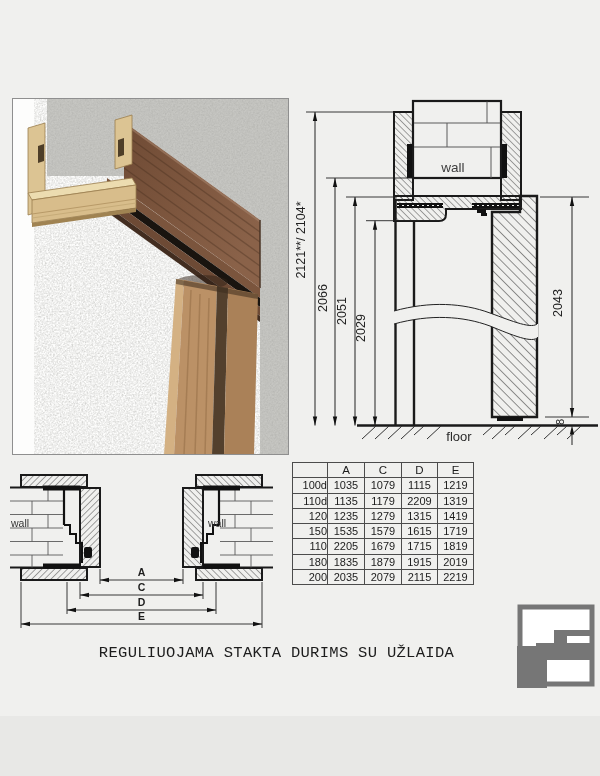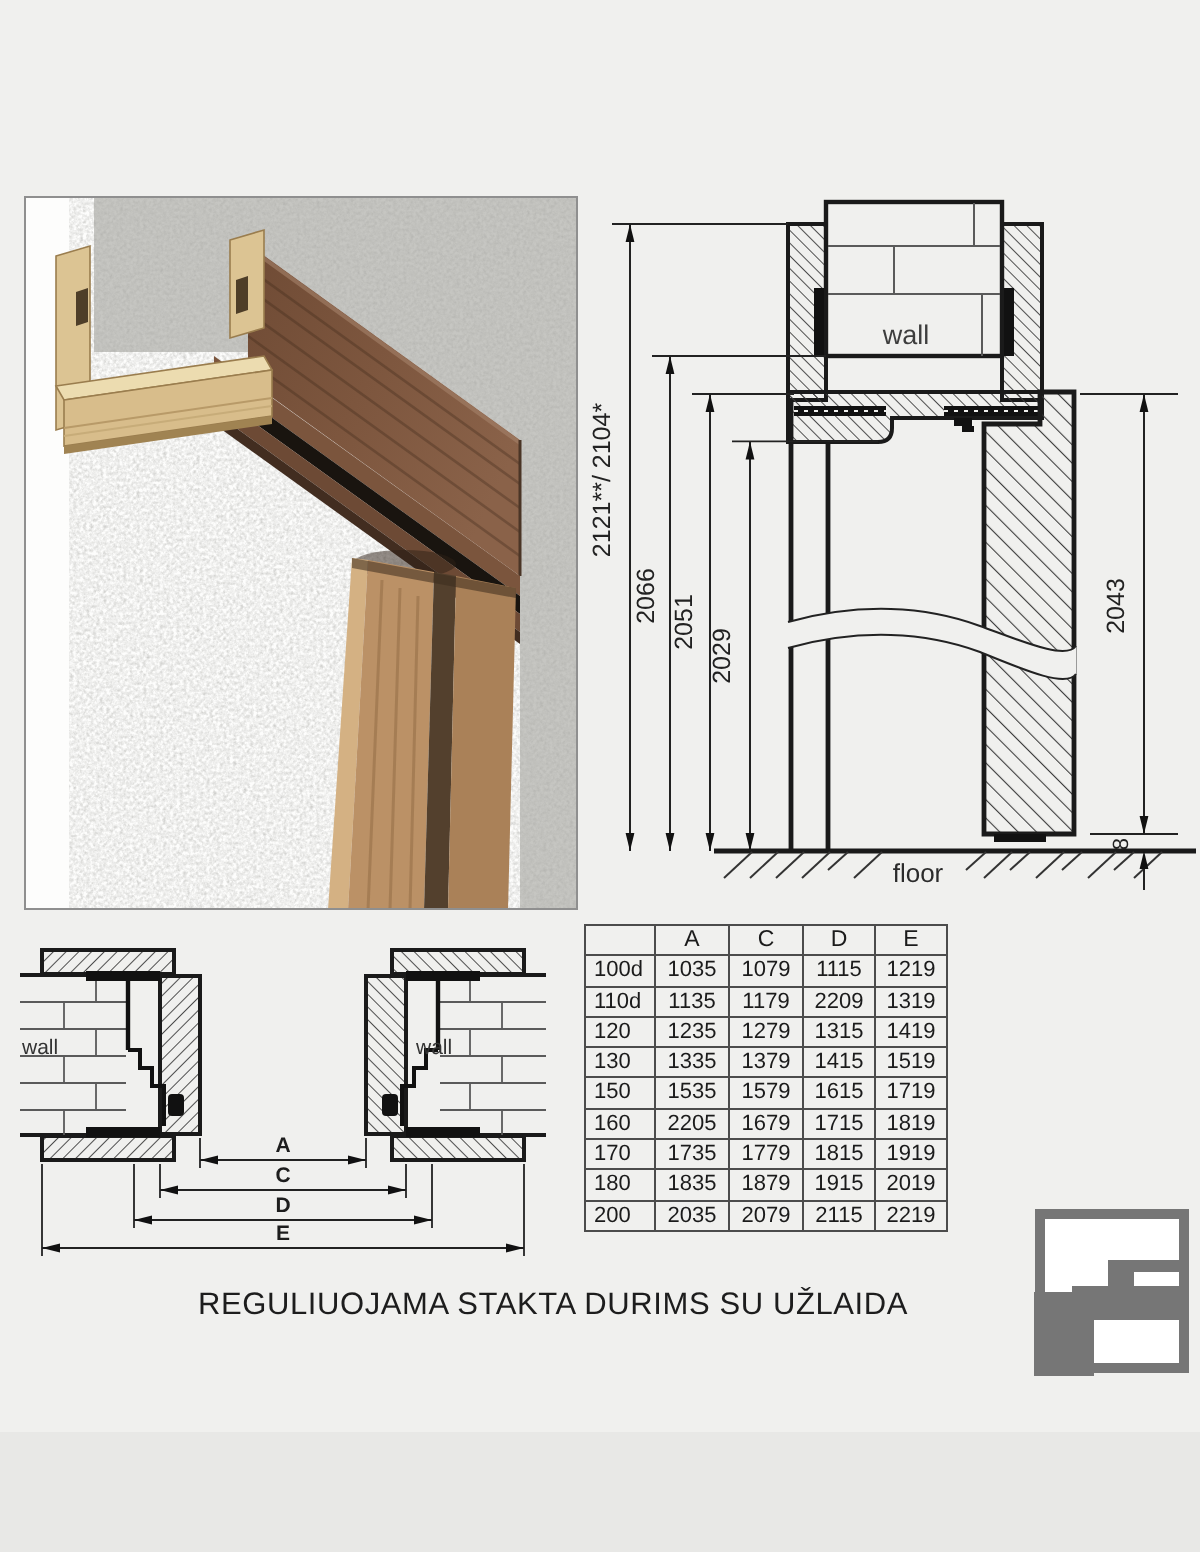--- a/index.html
+++ b/index.html
@@ -13,7 +13,7 @@
   .size-table{left:292px;top:462px;border-collapse:collapse;table-layout:fixed;background:transparent;}
   .size-table td,.size-table th{border:1px solid #4c4c4c;font-size:11px;font-weight:normal;
     color:#1b1b1b;text-align:center;padding:0;height:14.3px;line-height:14.3px;overflow:hidden;}
-  .size-table td:first-child{text-align:left;padding-left:4px;}
+  .size-table td:first-child{text-align:right;padding-left:4px;}
   .size-table th{font-size:11.5px;}
   .caption{top:644px;left:0;width:553px;text-align:center;font-size:15.5px;
     letter-spacing:.3px;color:#1d1d1d;}

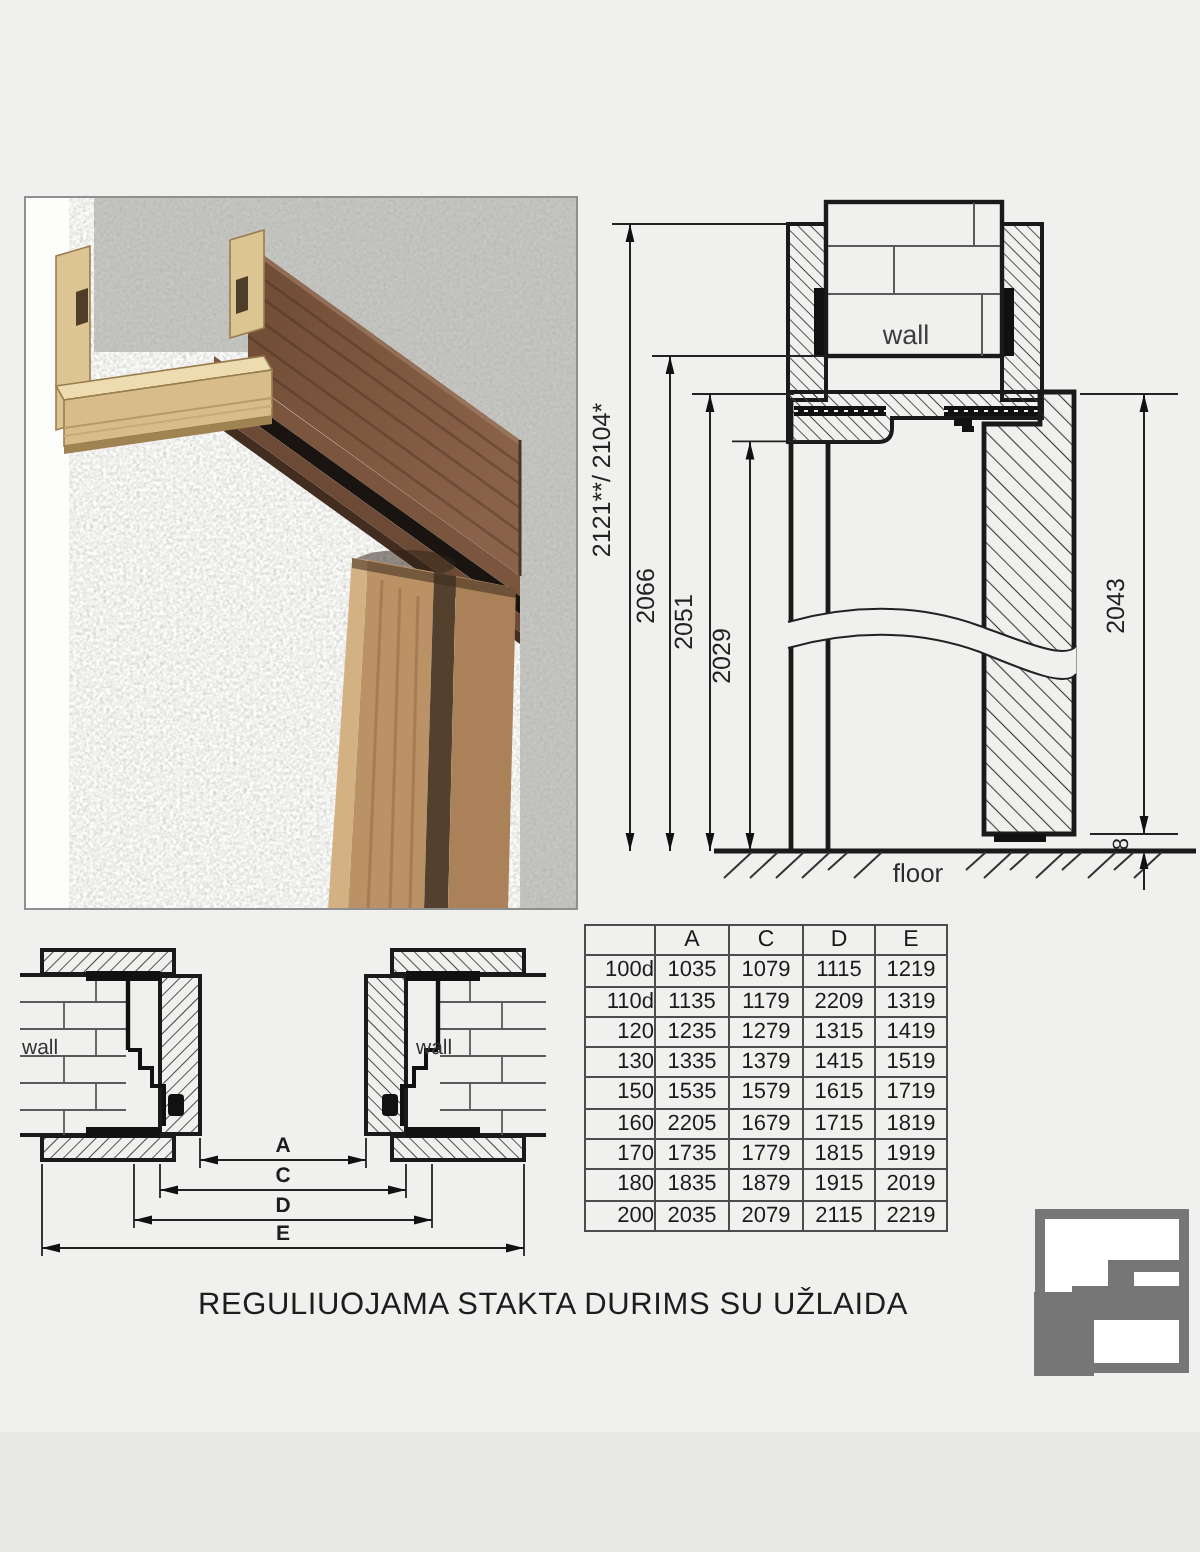--- a/index.html
+++ b/index.html
@@ -342,13 +342,6 @@
           <td>1419</td>
         </tr>
         <tr>
-          <td>130</td>
-          <td>1335</td>
-          <td>1379</td>
-          <td>1415</td>
-          <td>1519</td>
-        </tr>
-        <tr>
           <td>150</td>
           <td>1535</td>
           <td>1579</td>

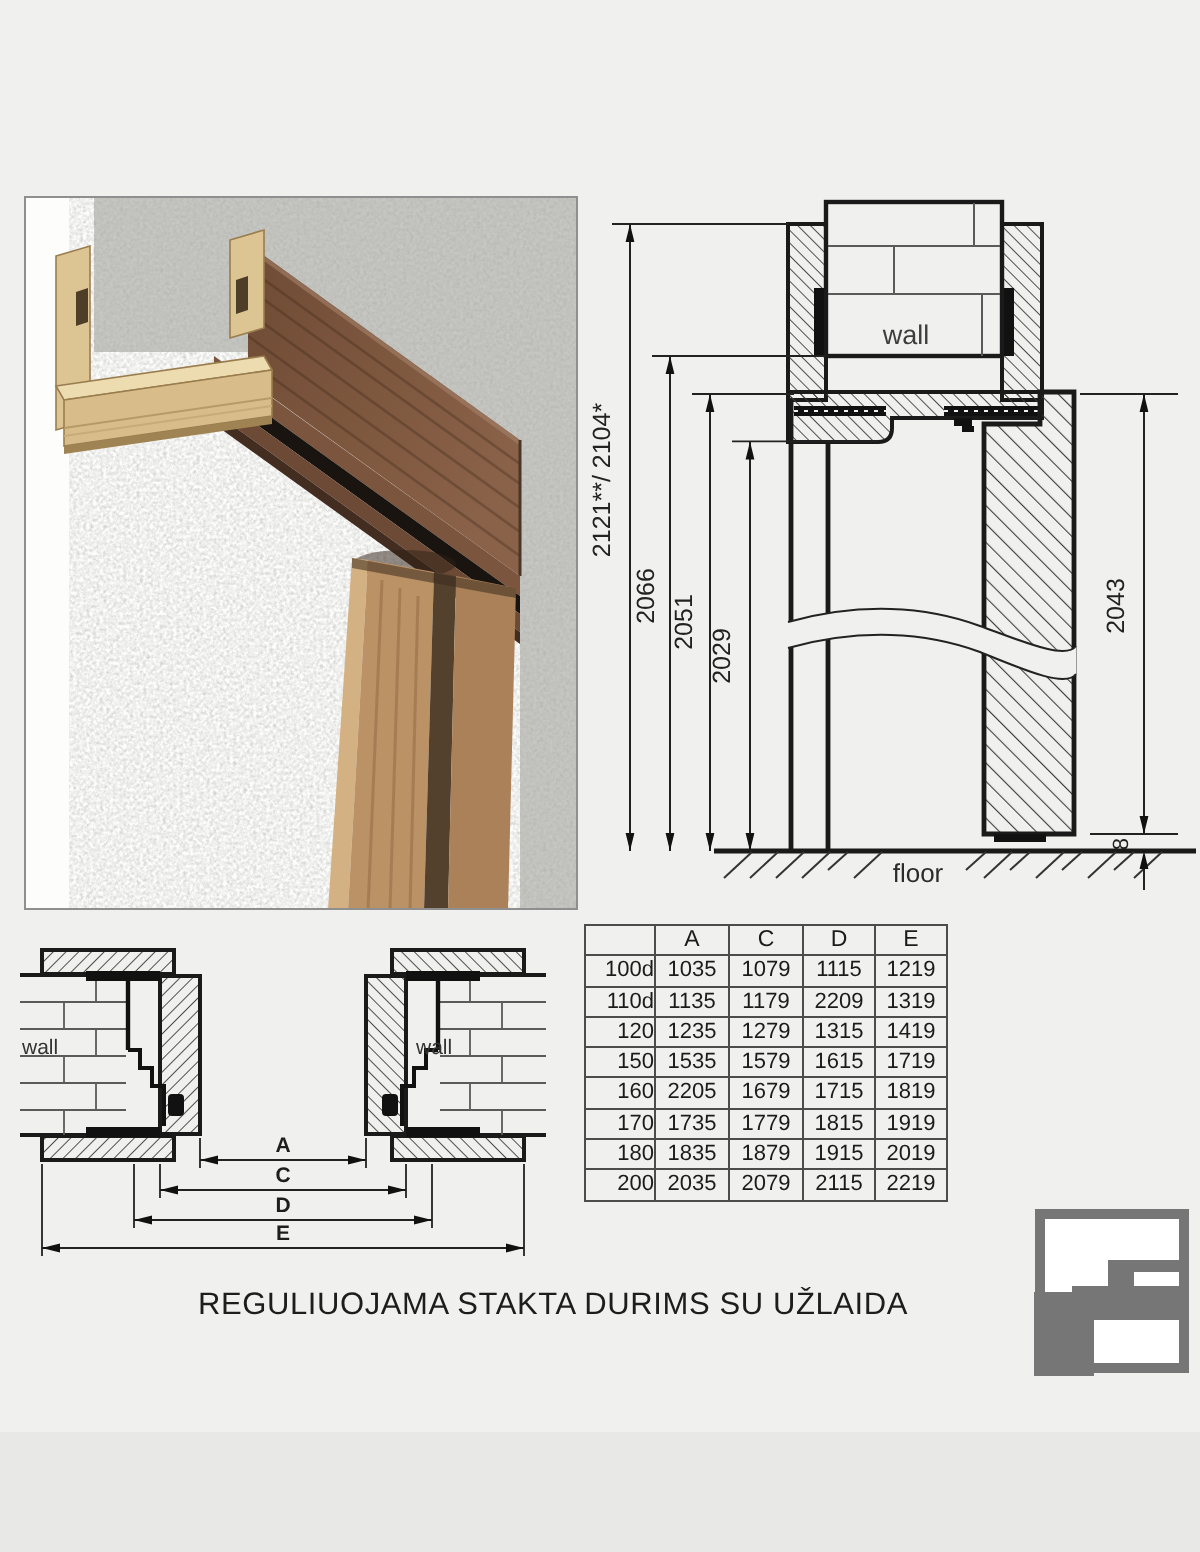--- a/index.html
+++ b/index.html
@@ -349,7 +349,7 @@
           <td>1719</td>
         </tr>
         <tr>
-          <td>160</td>
+          <td>110</td>
           <td>2205</td>
           <td>1679</td>
           <td>1715</td>

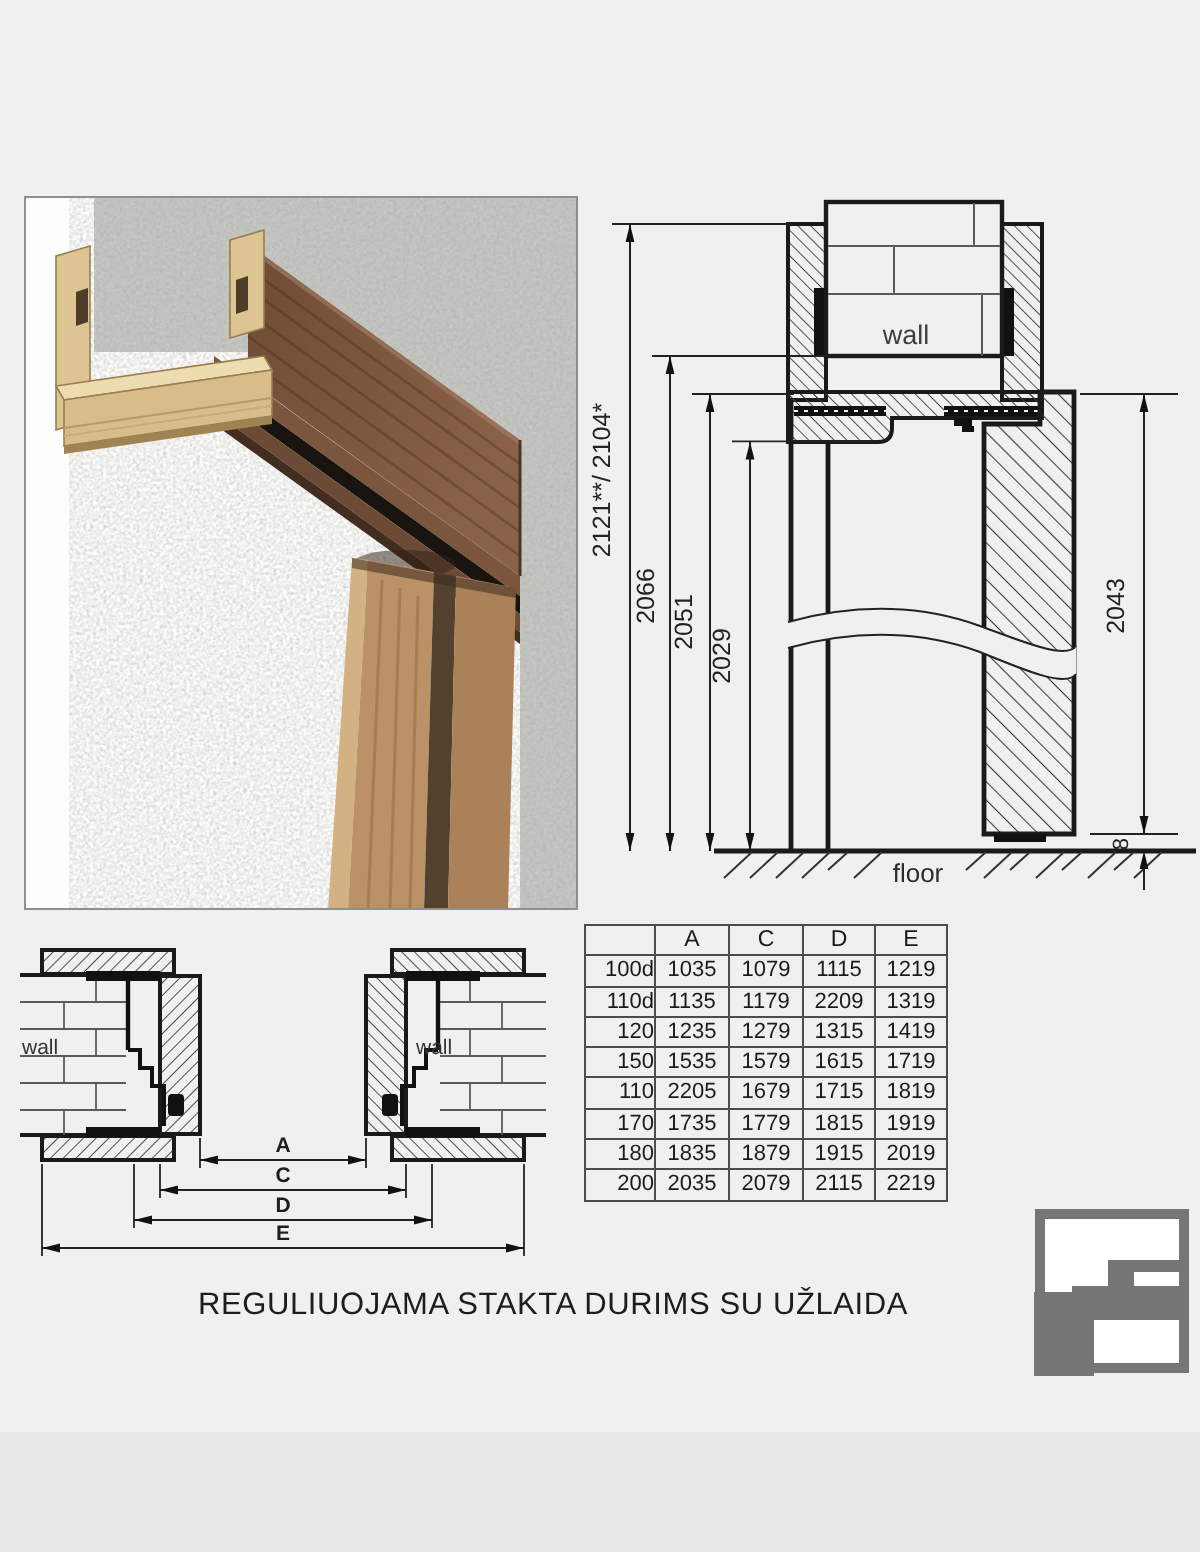--- a/index.html
+++ b/index.html
@@ -356,13 +356,6 @@
           <td>1819</td>
         </tr>
         <tr>
-          <td>170</td>
-          <td>1735</td>
-          <td>1779</td>
-          <td>1815</td>
-          <td>1919</td>
-        </tr>
-        <tr>
           <td>180</td>
           <td>1835</td>
           <td>1879</td>

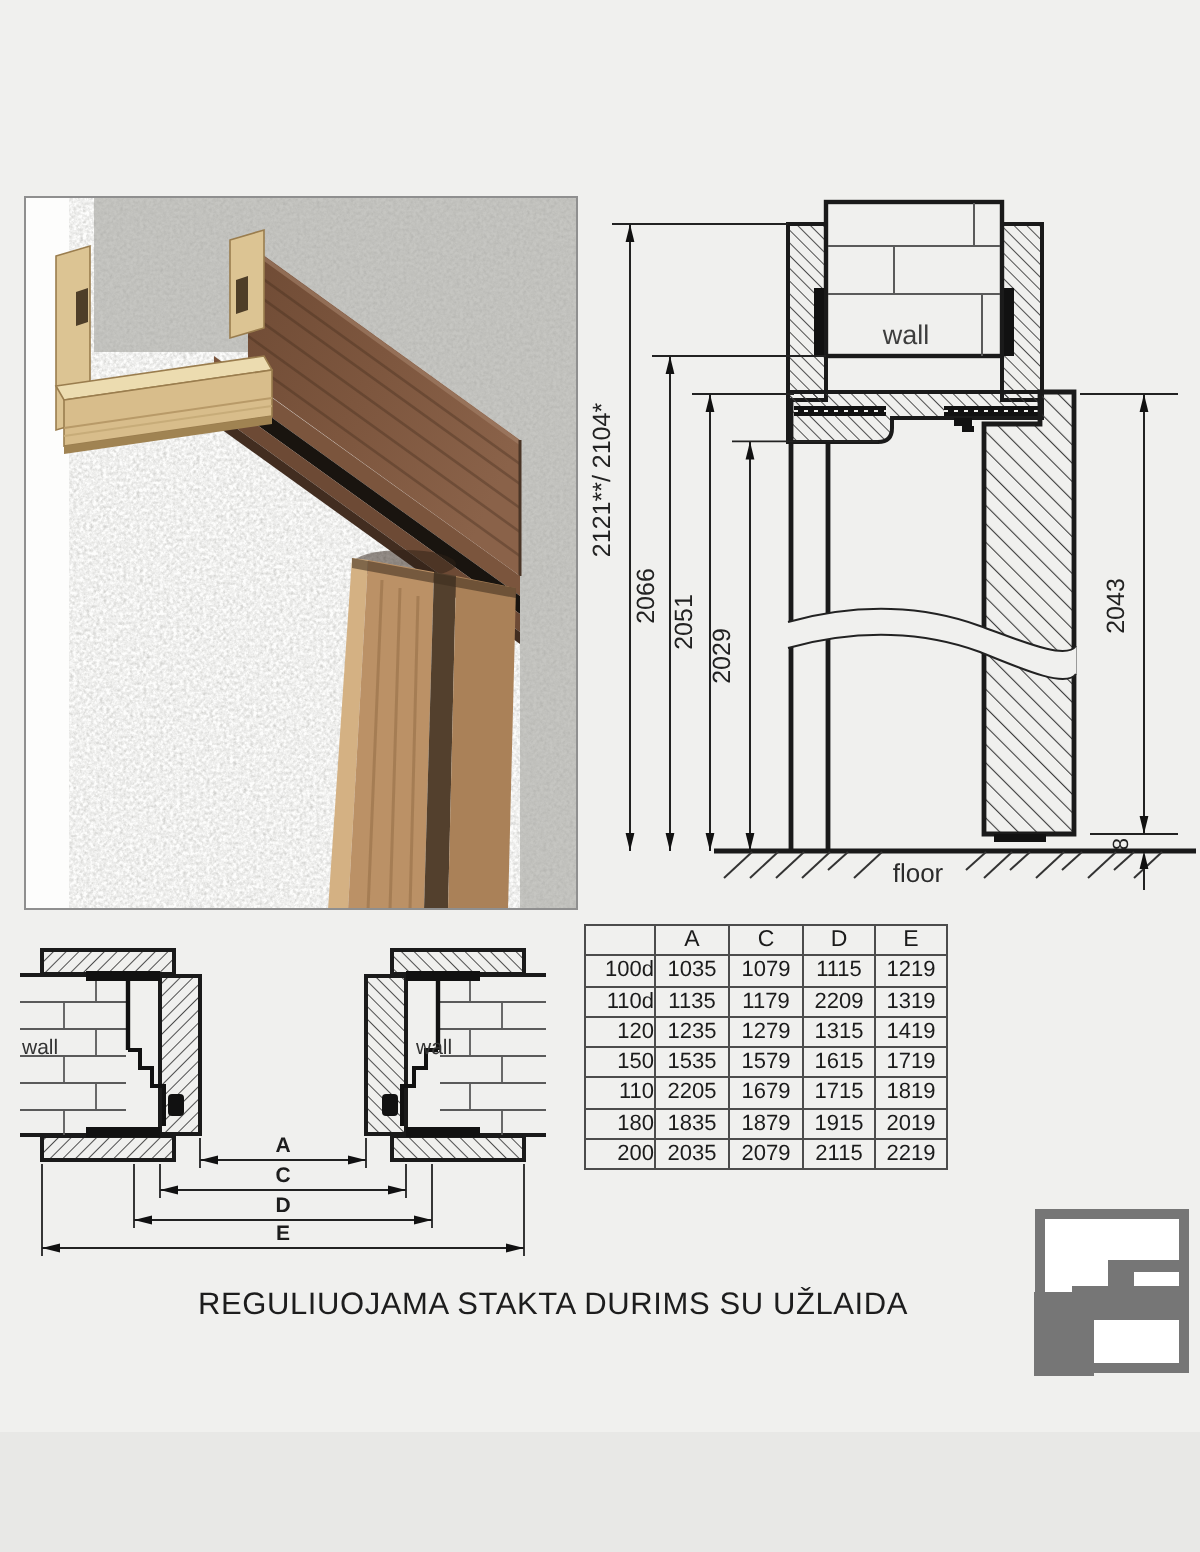--- a/index.html
+++ b/index.html
@@ -16,7 +16,7 @@
   .size-table td:first-child{text-align:right;padding-left:4px;}
   .size-table th{font-size:11.5px;}
   .caption{top:644px;left:0;width:553px;text-align:center;font-size:15.5px;
-    letter-spacing:.3px;color:#1d1d1d;}
+    letter-spacing:.3px;color:#1d1d1d;font-family:Liberation Mono, monospace;}
   .logo{left:517px;top:604px;}
 </style>
 </head>

